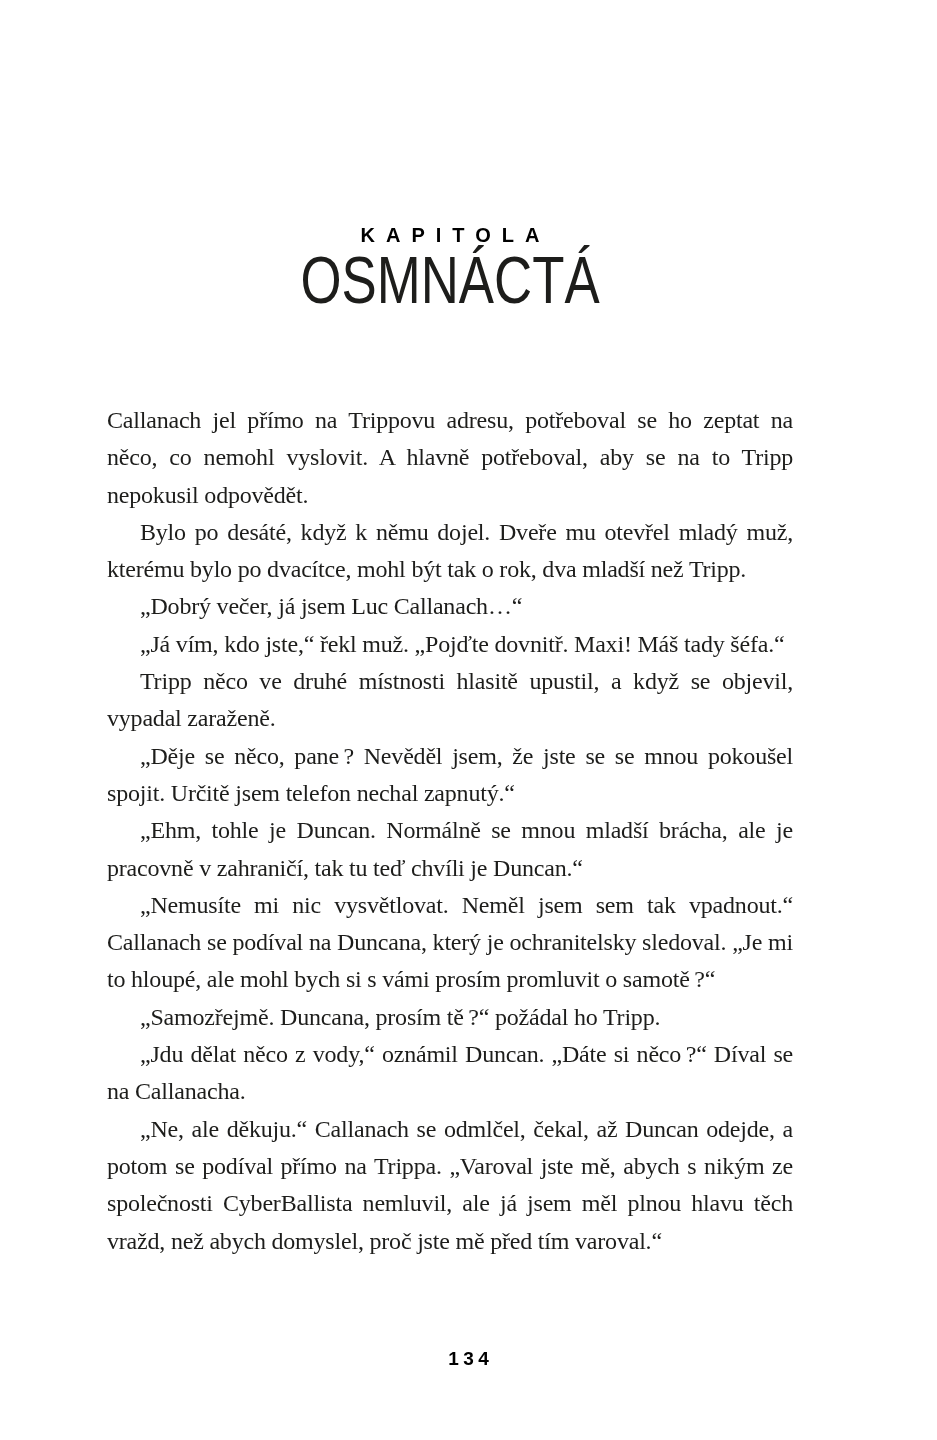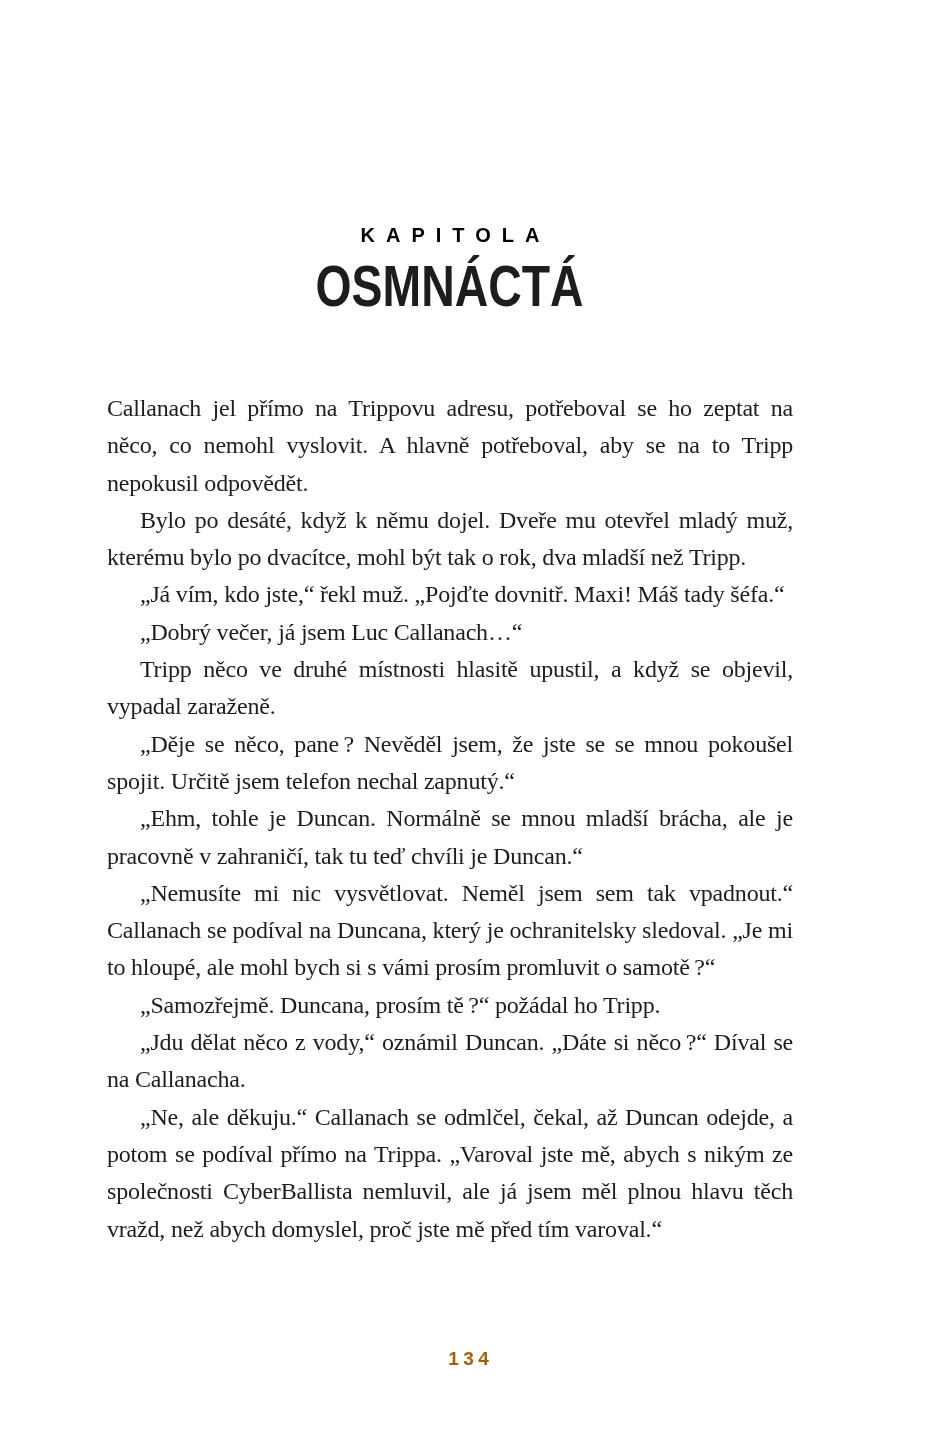--- a/index.html
+++ b/index.html
@@ -29,10 +29,9 @@
     color: #000000;
   }
   .chapter-title {
-    margin-top: 10px;
     font-family: "Liberation Sans", sans-serif;
-    font-weight: 700;
-    font-size: 58px;
+    font-weight: 400;
+    font-size: 66px;
     line-height: 1;
   }
   .chapter-title .condense {

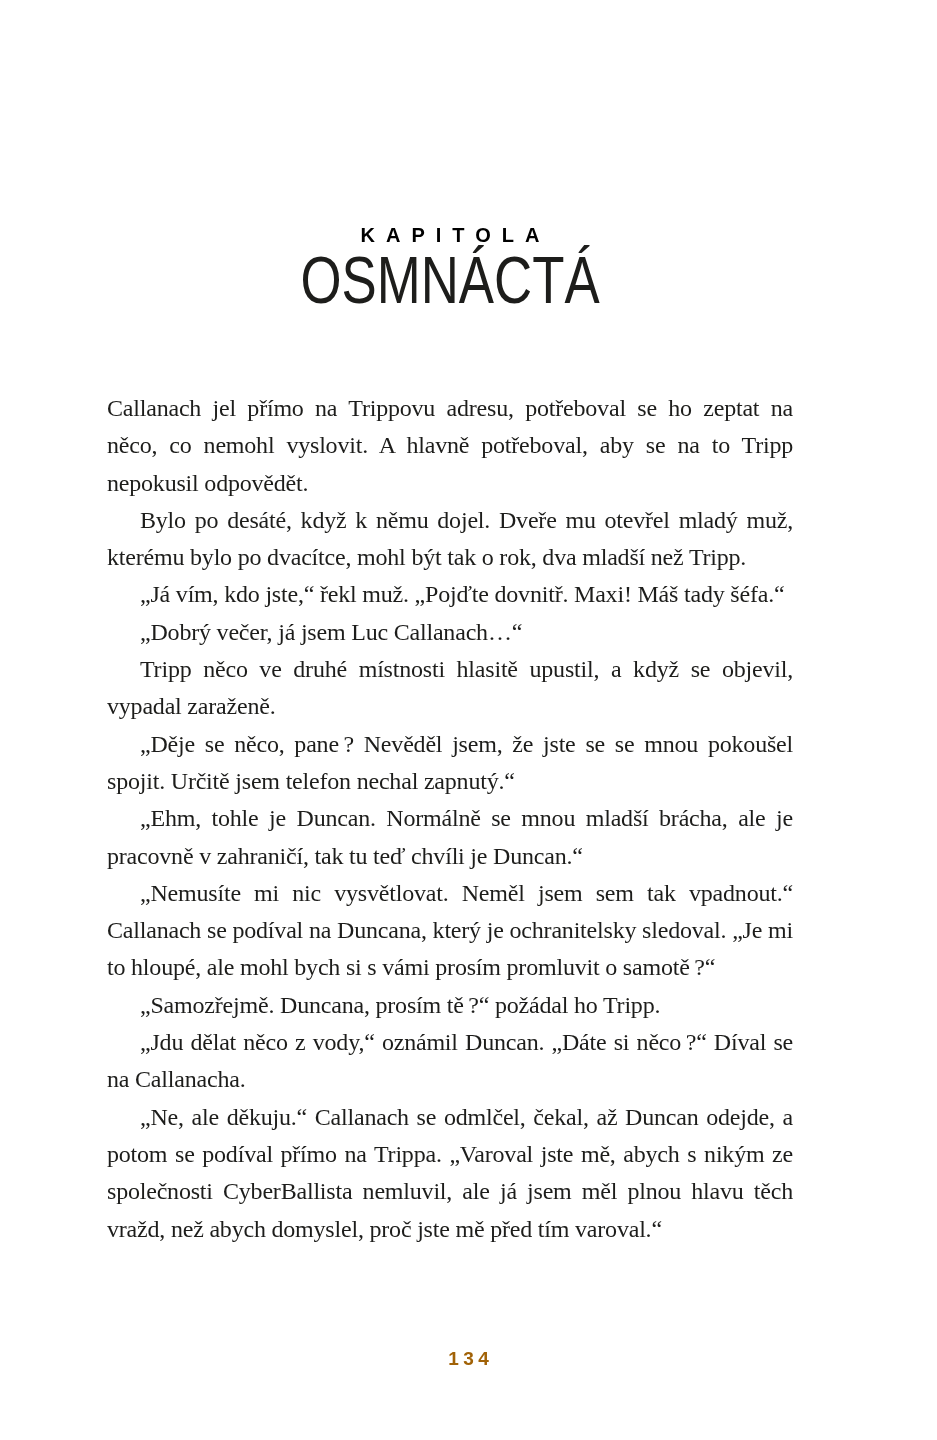--- a/index.html
+++ b/index.html
@@ -42,7 +42,7 @@
   }
   .body-text {
     position: absolute;
-    top: 390px;
+    top: 402px;
     left: 107px;
     width: 686px;
     font-size: 24px;

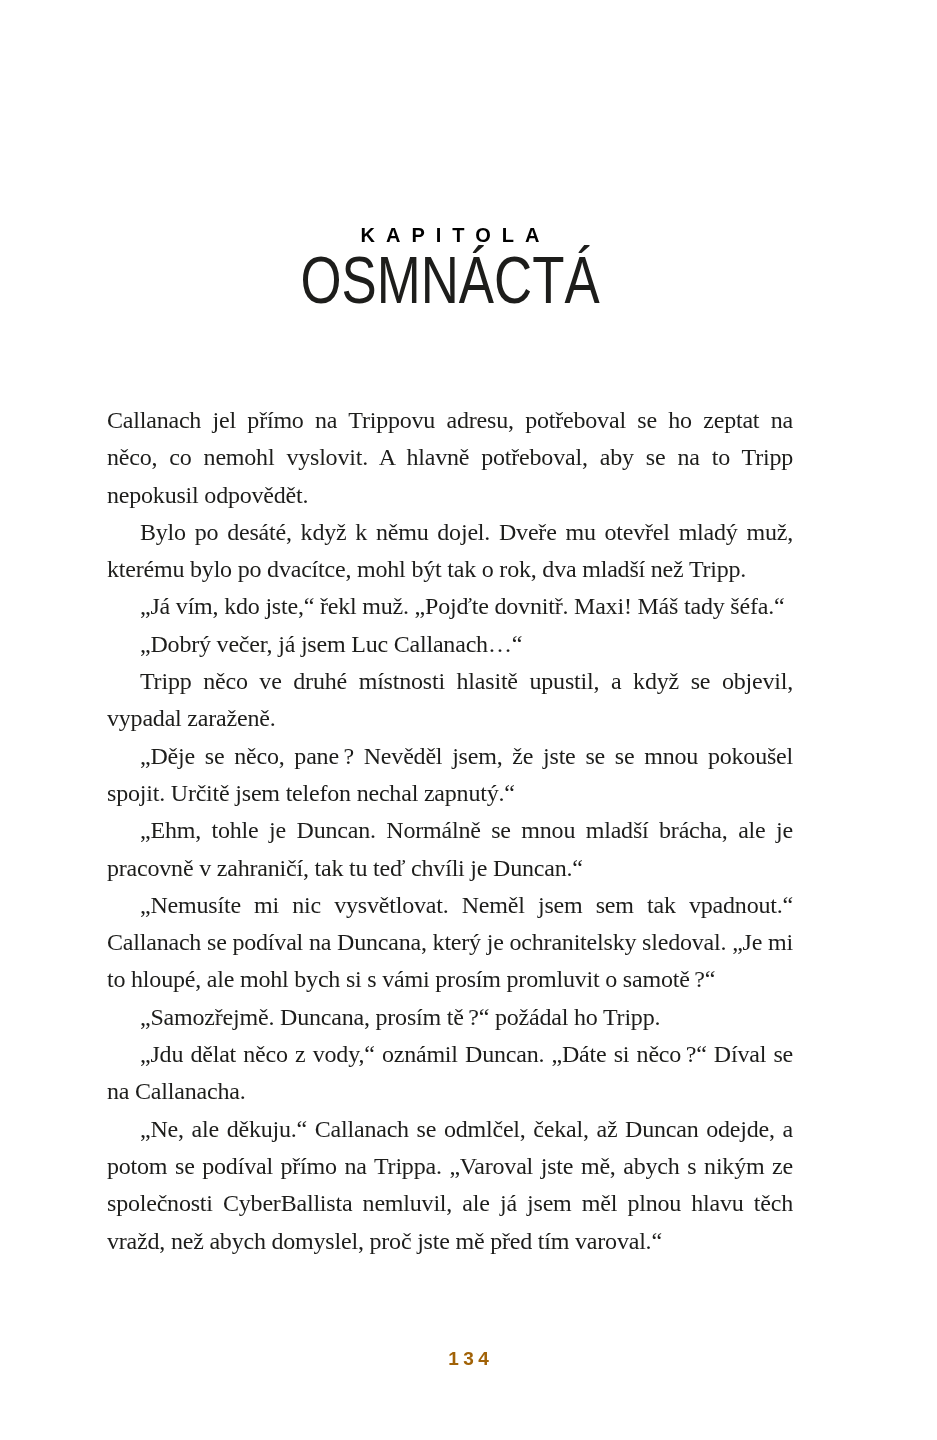--- a/index.html
+++ b/index.html
@@ -89,8 +89,8 @@
   <div class="body-text">
       <p class="first">Callanach jel přímo na Trippovu adresu, potřeboval se ho zeptat na něco, co nemohl vyslovit. A hlavně potřeboval, aby se na to Tripp nepokusil odpovědět.</p>
       <p>Bylo po desáté, když k němu dojel. Dveře mu otevřel mladý muž, kterému bylo po dvacítce, mohl být tak o rok, dva mladší než Tripp.</p>
+      <p>„Dobrý večer, já jsem Luc Callanach…“</p>
       <p>„Já vím, kdo jste,“ řekl muž. „Pojďte dovnitř. Maxi! Máš tady šéfa.“</p>
-      <p>„Dobrý večer, já jsem Luc Callanach…“</p>
       <p>Tripp něco ve druhé místnosti hlasitě upustil, a když se objevil, vypadal zaraženě.</p>
       <p>„Děje se něco, pane ? Nevěděl jsem, že jste se se mnou pokoušel spojit. Určitě jsem telefon nechal zapnutý.“</p>
       <p>„Ehm, tohle je Duncan. Normálně se mnou mladší brácha, ale je pracovně v zahraničí, tak tu teď chvíli je Duncan.“</p>

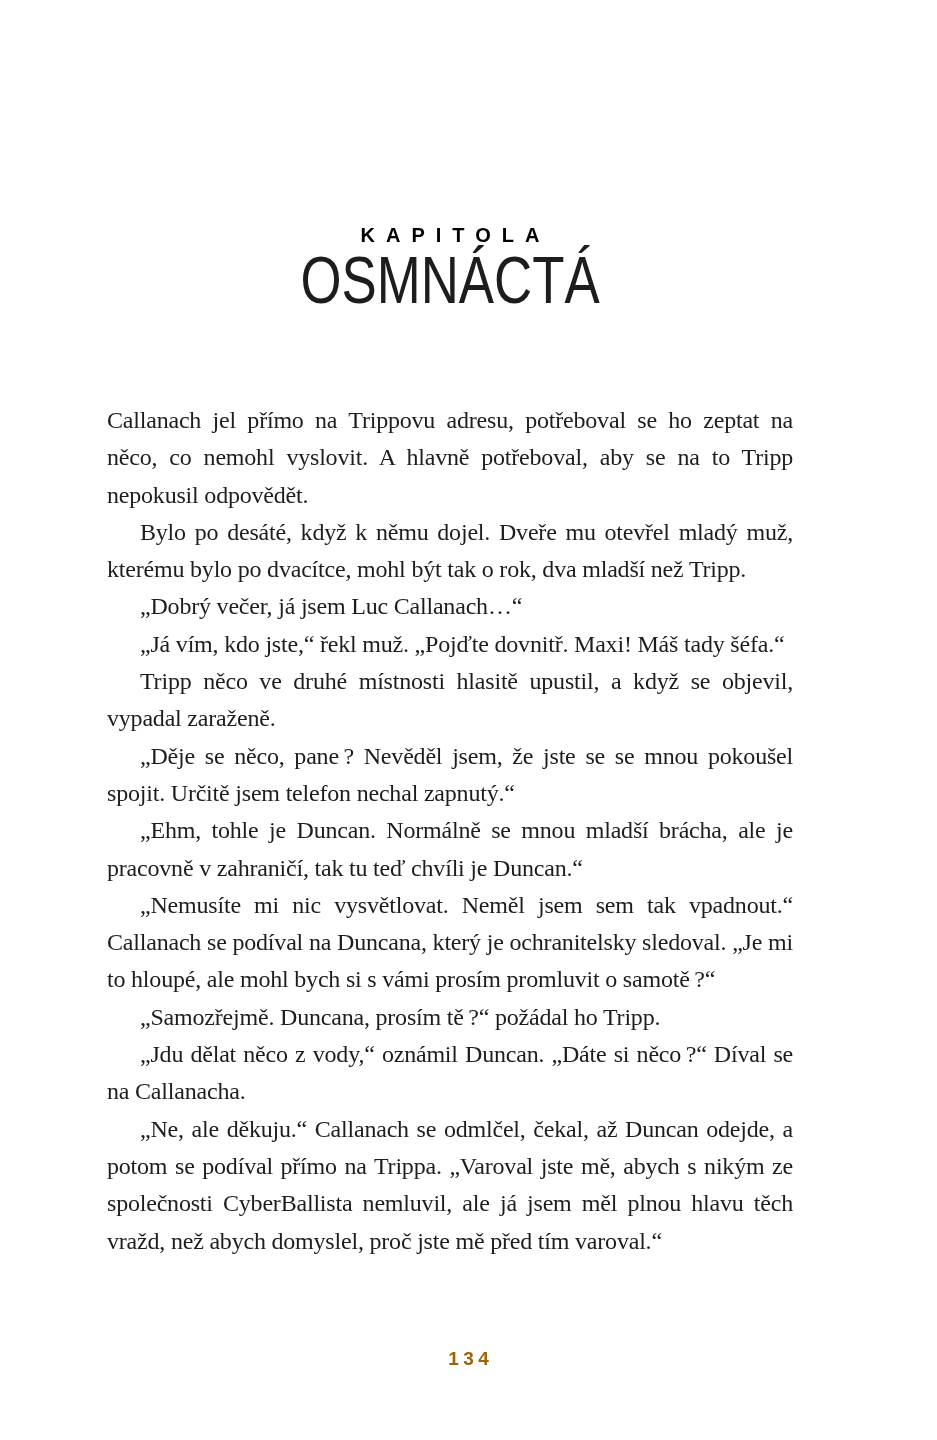--- a/index.html
+++ b/index.html
@@ -71,7 +71,7 @@
     font-size: 19px;
     letter-spacing: 4.5px;
     text-indent: 4.5px;
-    color: #a16207;
+    color: #000000;
   }
 </style>
 </head>

